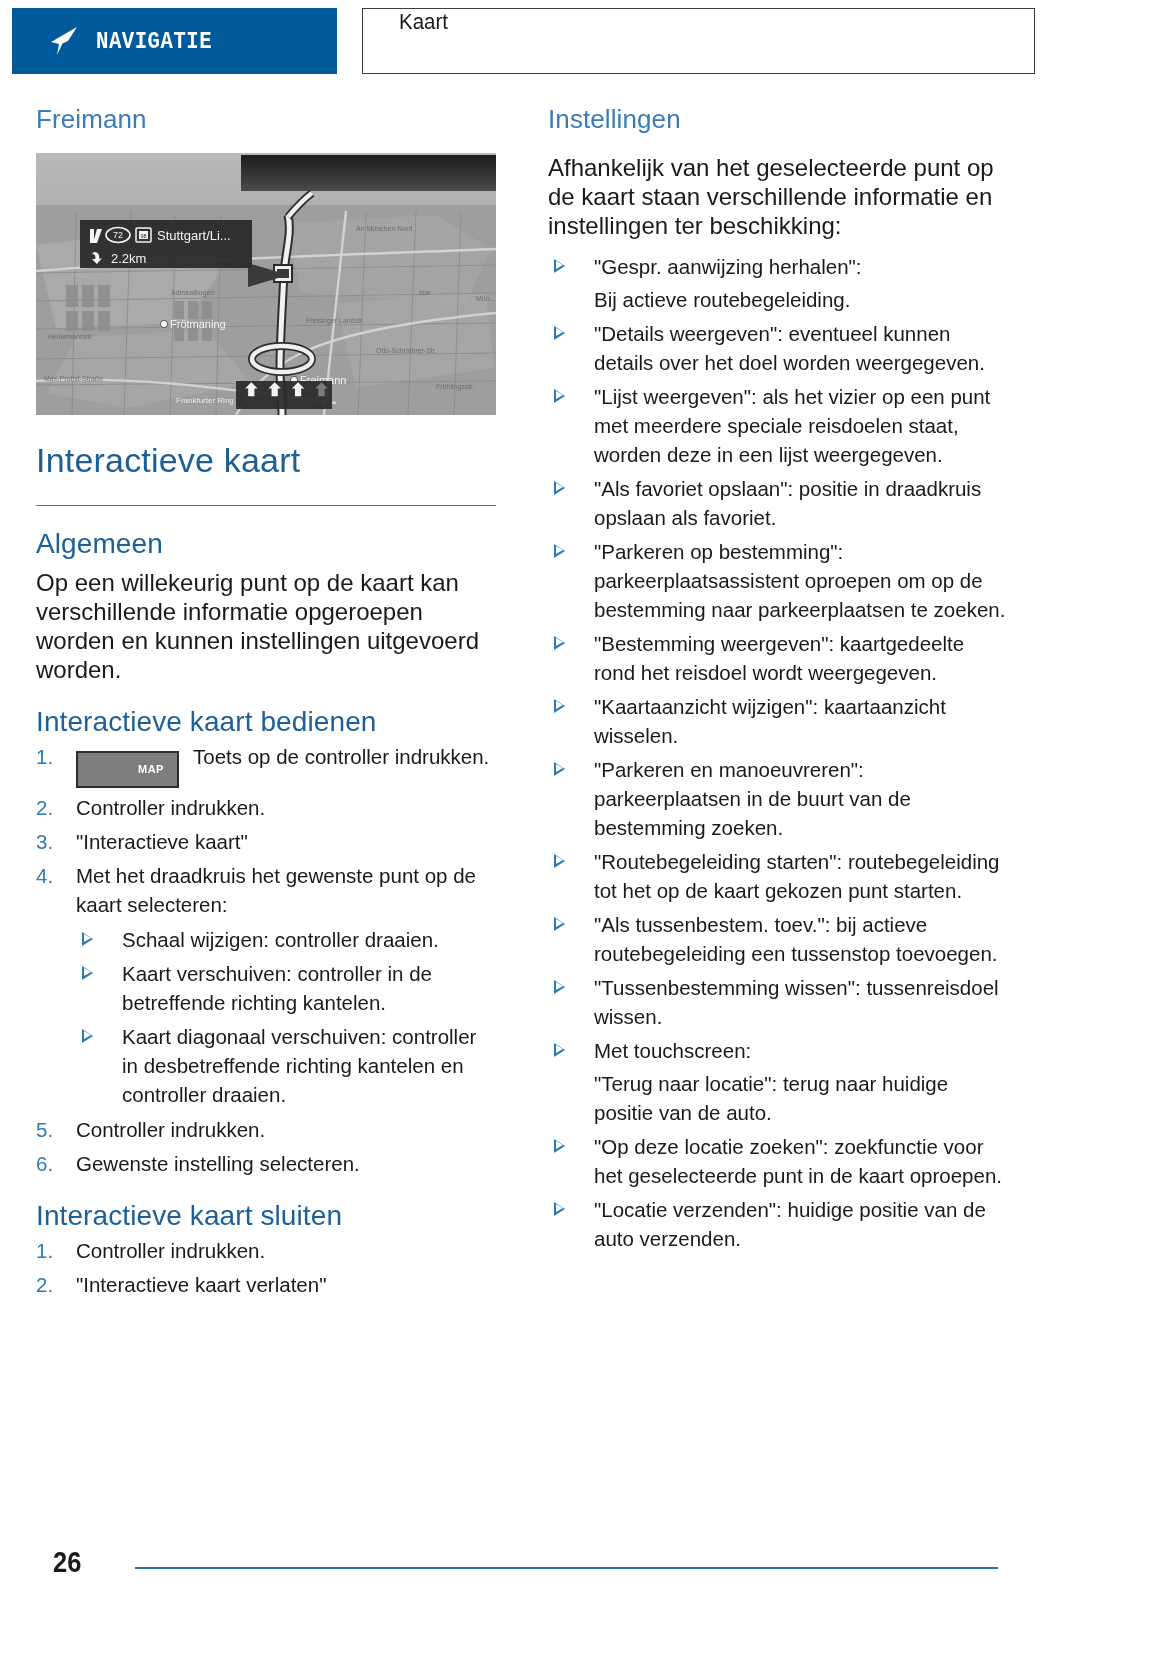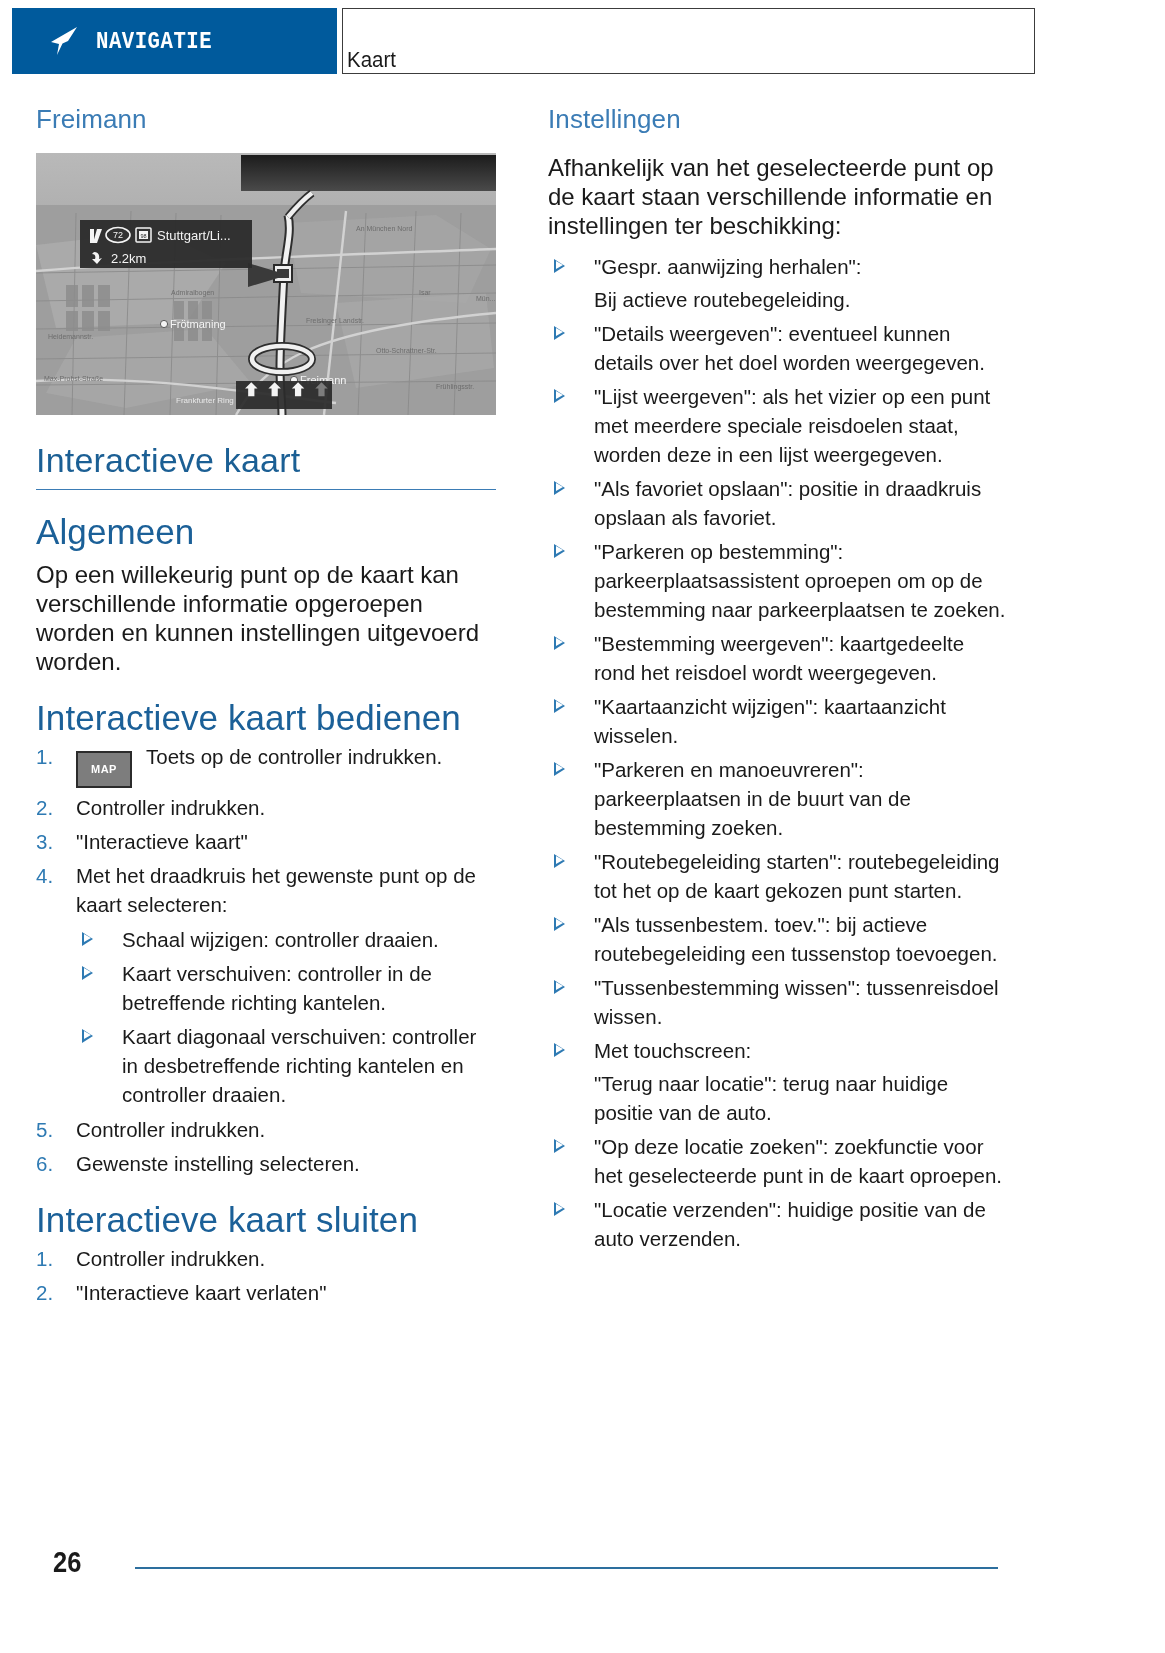--- a/index.html
+++ b/index.html
@@ -53,15 +53,15 @@
   }
   .header-title-box {
     position: absolute;
-    left: 342px;
+    left: 362px;
     top: 0;
     right: 0;
     height: 66px;
     border: 1.5px solid #3c3c3c;
     box-sizing: border-box;
     display: flex;
-    align-items: flex-end;
-    padding-left: 4px;
+    align-items: flex-start;
+    padding-left: 36px;
   }
   .header-title-text {
     font-size: 22px;

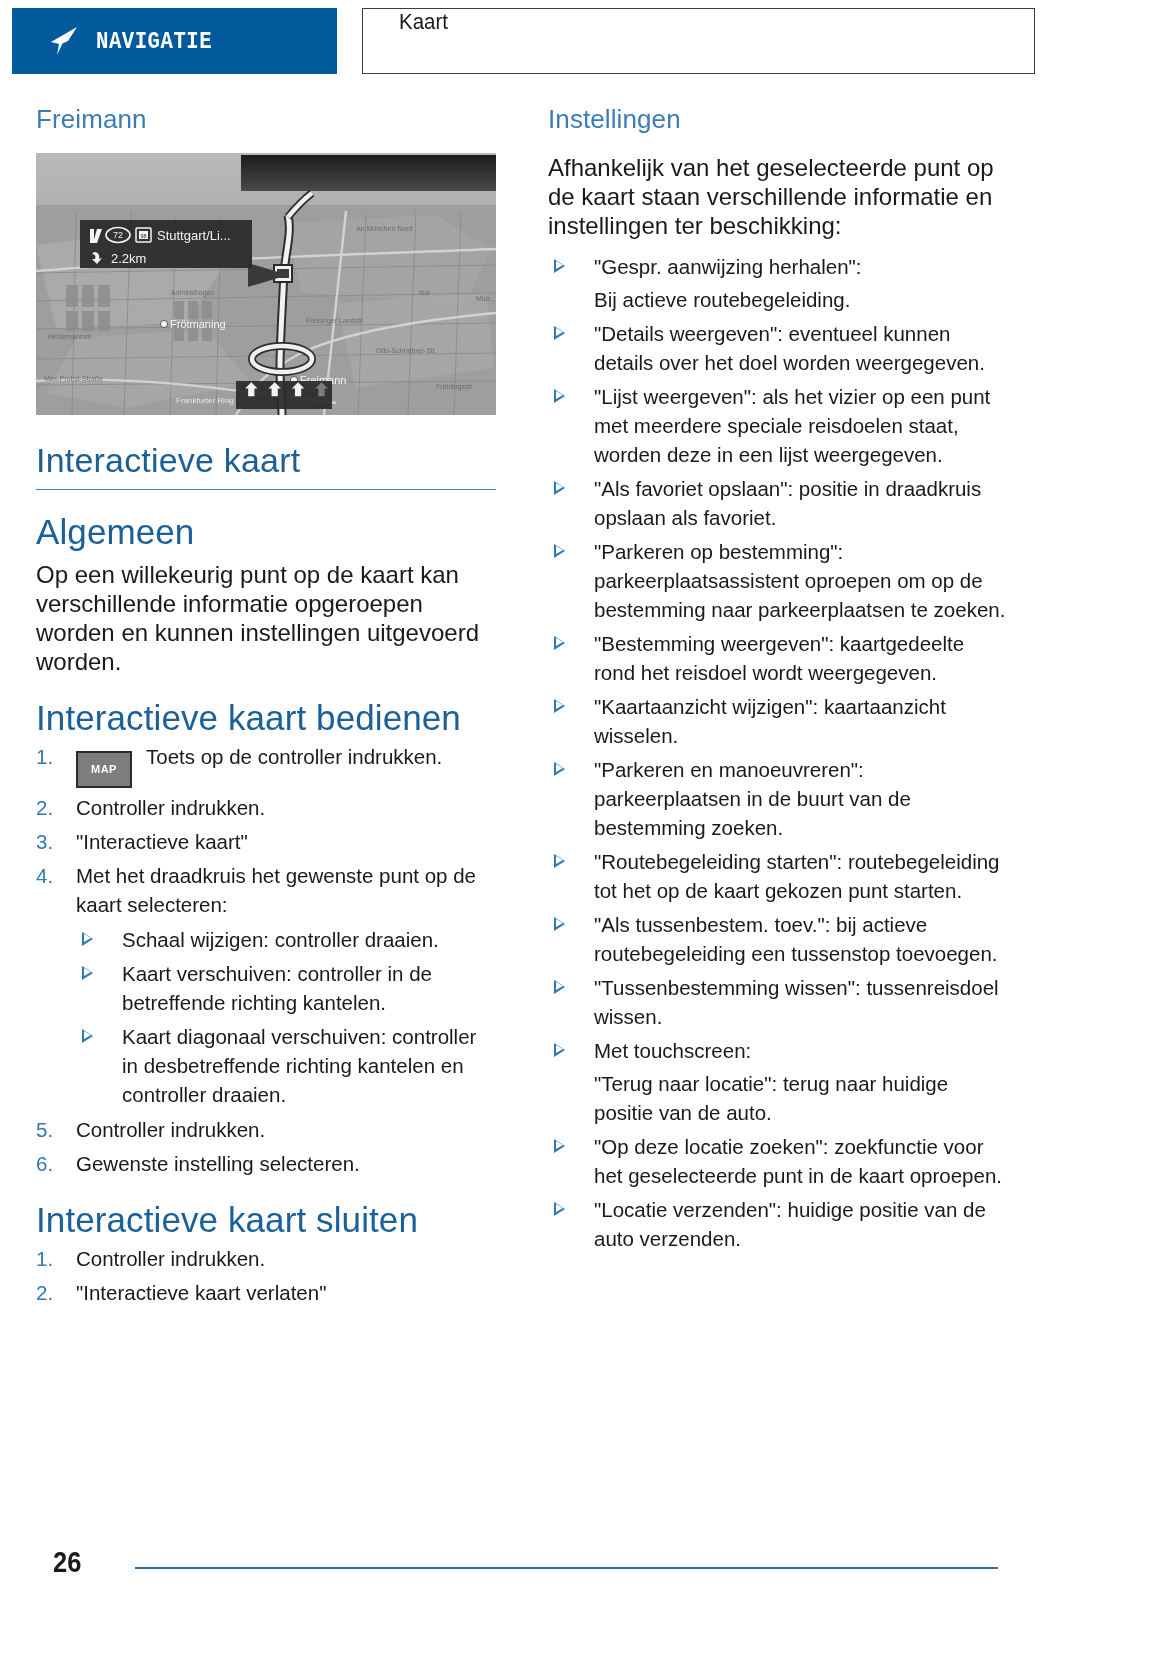--- a/index.html
+++ b/index.html
@@ -98,7 +98,7 @@
     font-weight: normal;
     color: #1b5f94;
     margin: 0;
-    padding-bottom: 9px;
+    padding-bottom: 25px;
     border-bottom: 1.6px solid #3b7cb5;
     letter-spacing: 0.2px;
   }

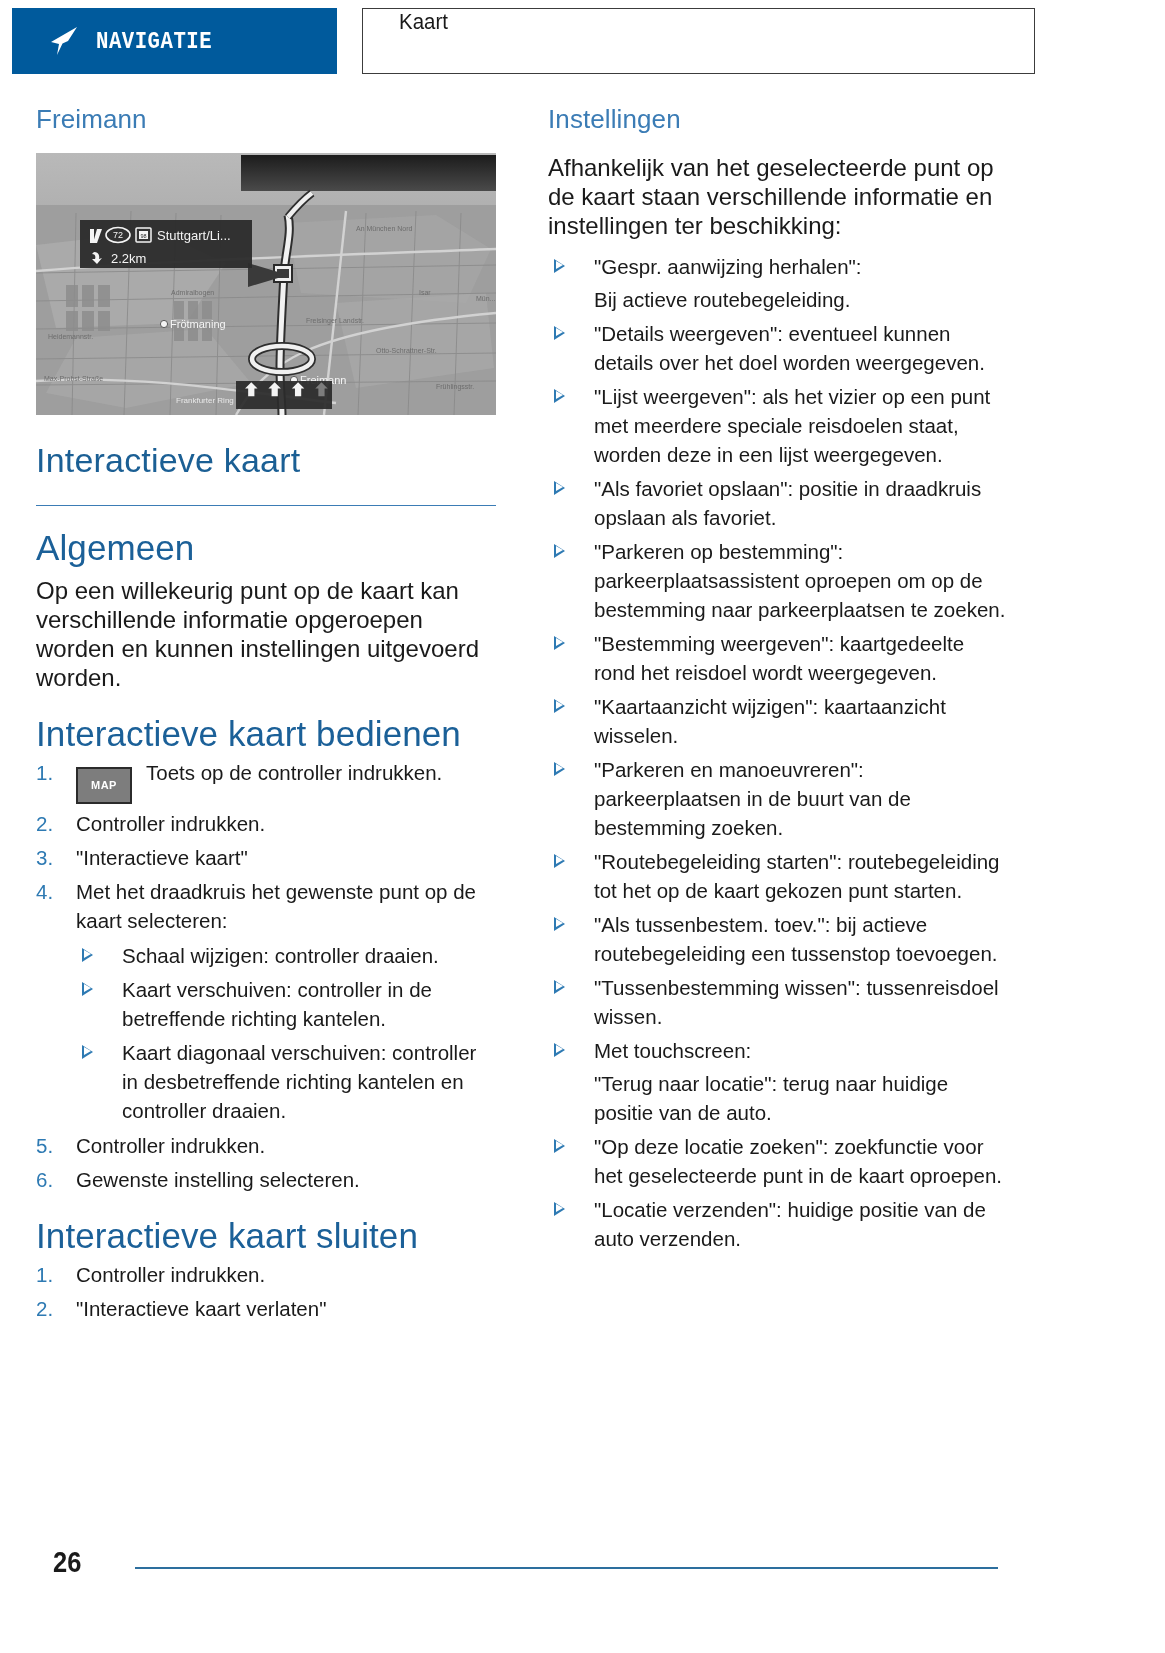--- a/index.html
+++ b/index.html
@@ -103,7 +103,7 @@
     letter-spacing: 0.2px;
   }
   h2.sub-head {
-    font-size: 35px;
+    font-size: 28px;
     font-weight: normal;
     color: #1b6098;
     margin: 22px 0 8px 0;

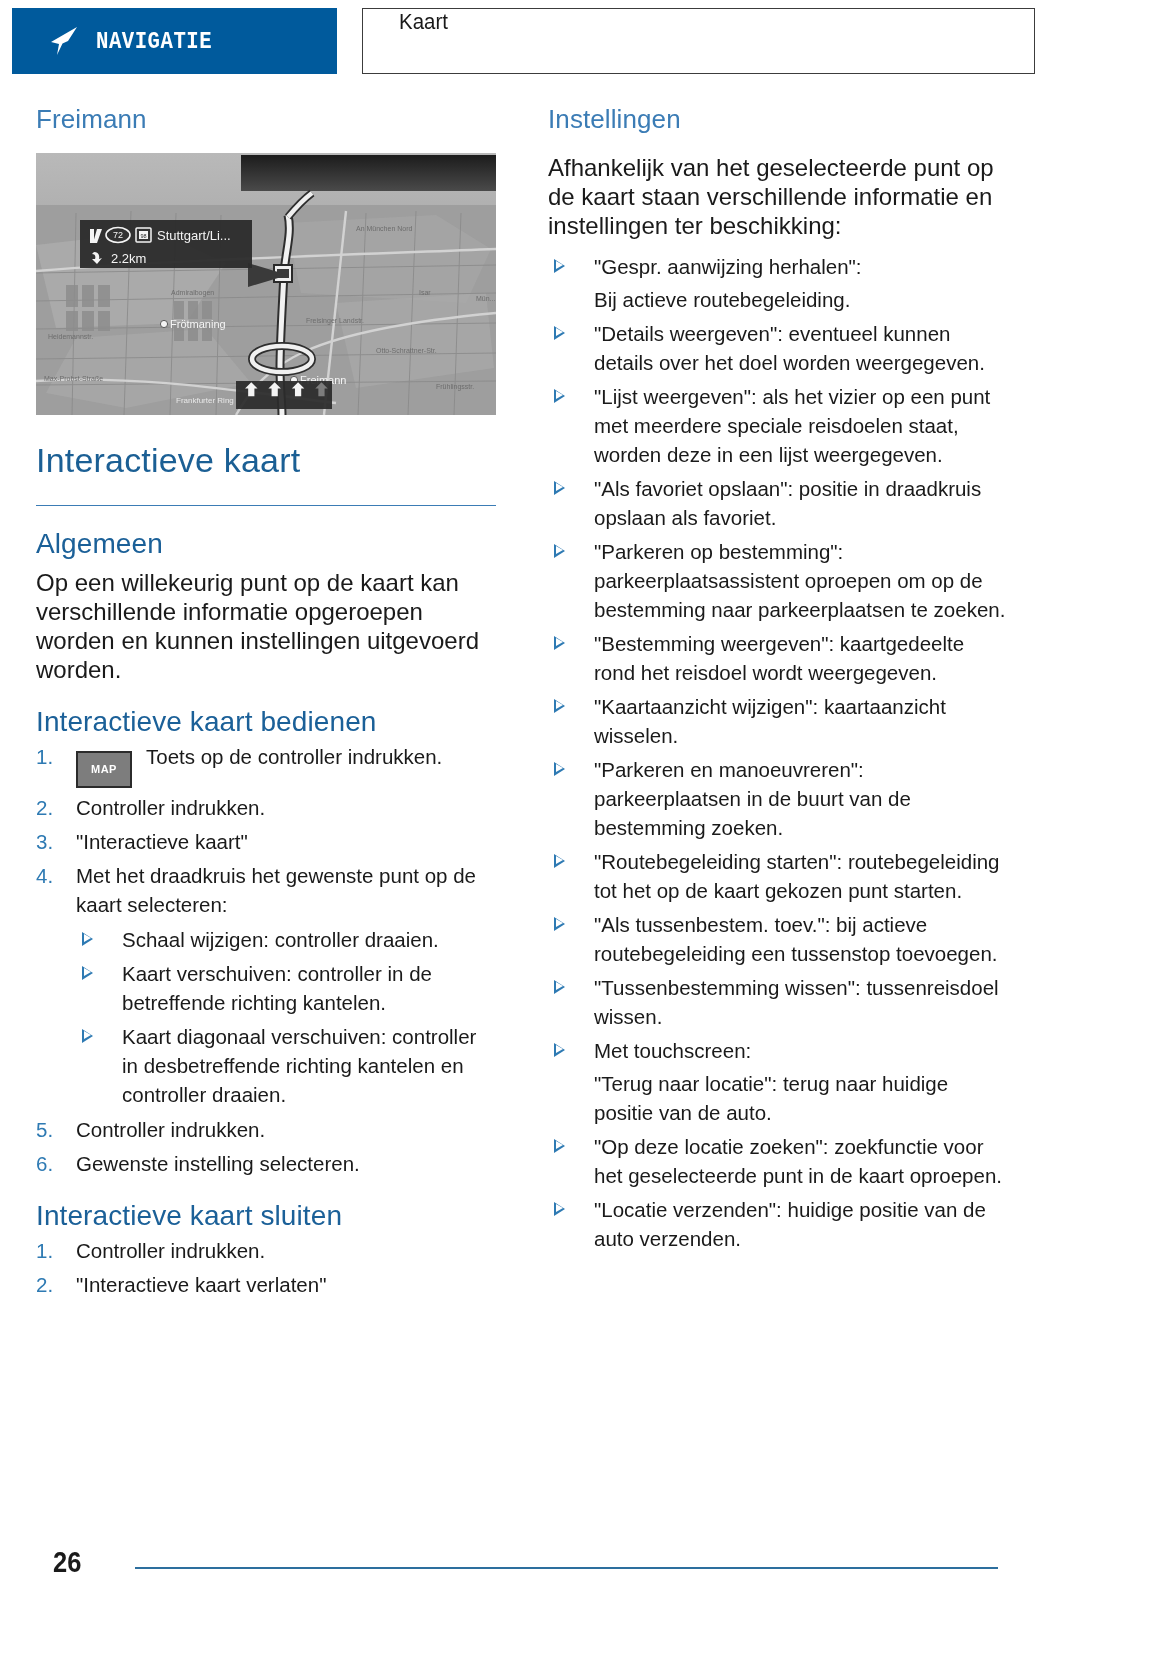--- a/index.html
+++ b/index.html
@@ -153,6 +153,7 @@
     font-size: 11px;
     font-weight: bold;
     letter-spacing: 0.5px;
+    padding-left: 47px;
   }
 
   

